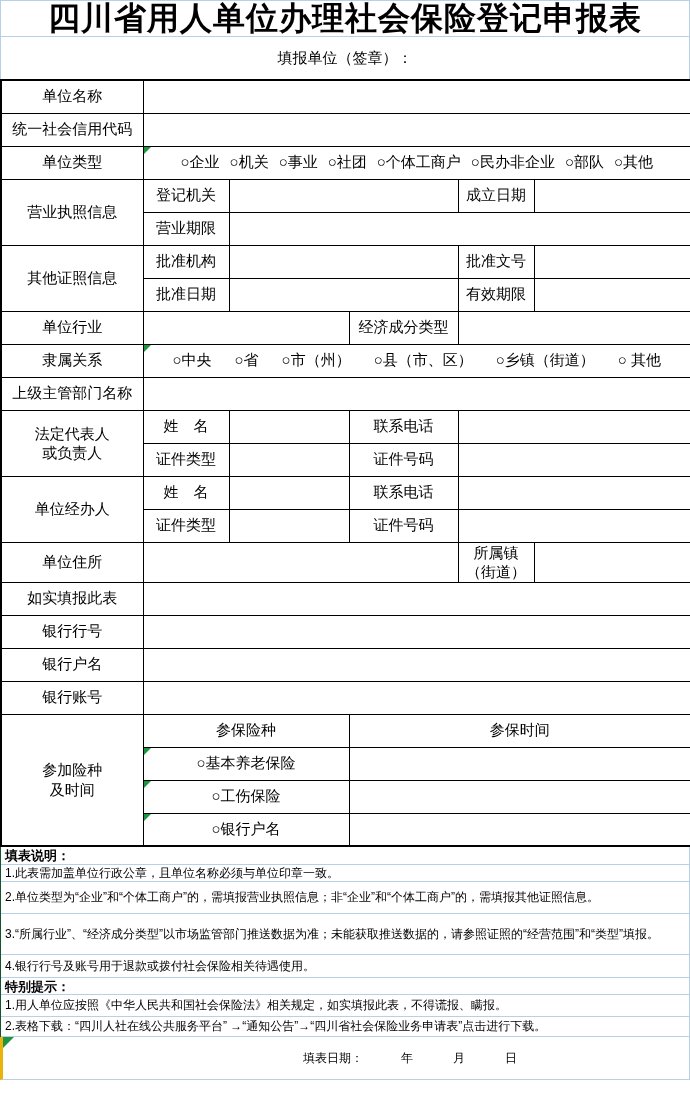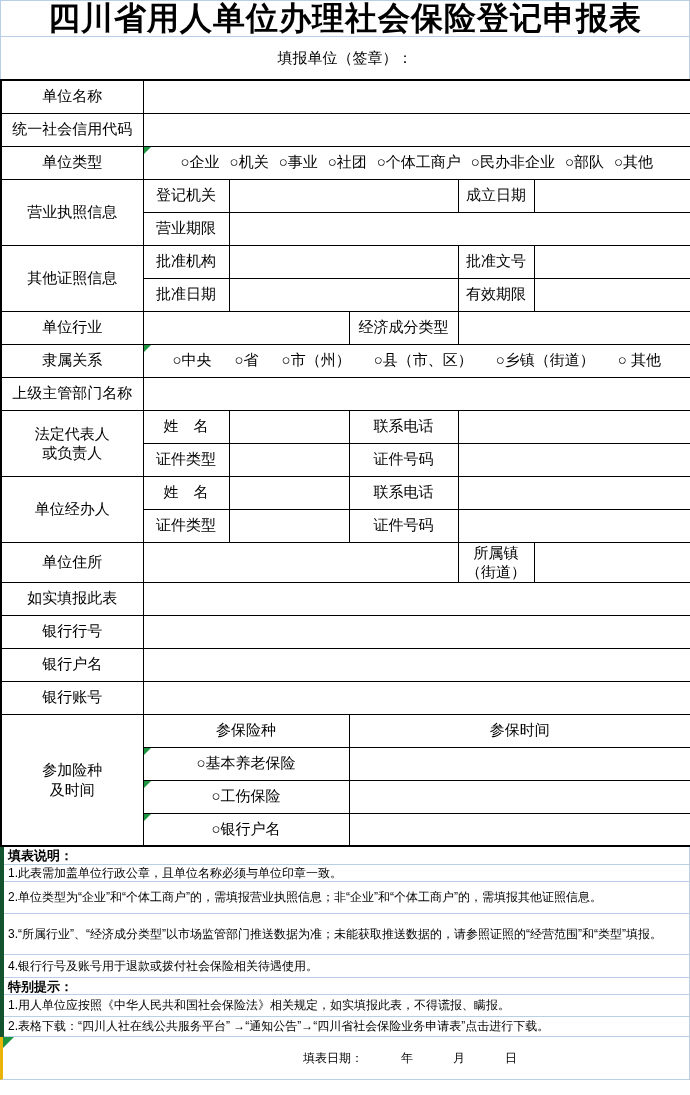--- a/index.html
+++ b/index.html
@@ -48,7 +48,7 @@
   .gm-big { border-top-width:11px; border-right-width:11px; }
 
   
-  .notes { border-left:4px solid #14532d; border-right:1px solid #b8cfe5; }
+  .notes { border-left:1px solid #14532d; border-right:1px solid #b8cfe5; }
   .nrow { display:flex; align-items:center; padding:0 4px;
           font-size:12px; line-height:15px; border-bottom:1px solid #b8cfe5; }
   .nrow.bold { font-weight:bold; font-size:13px; }

